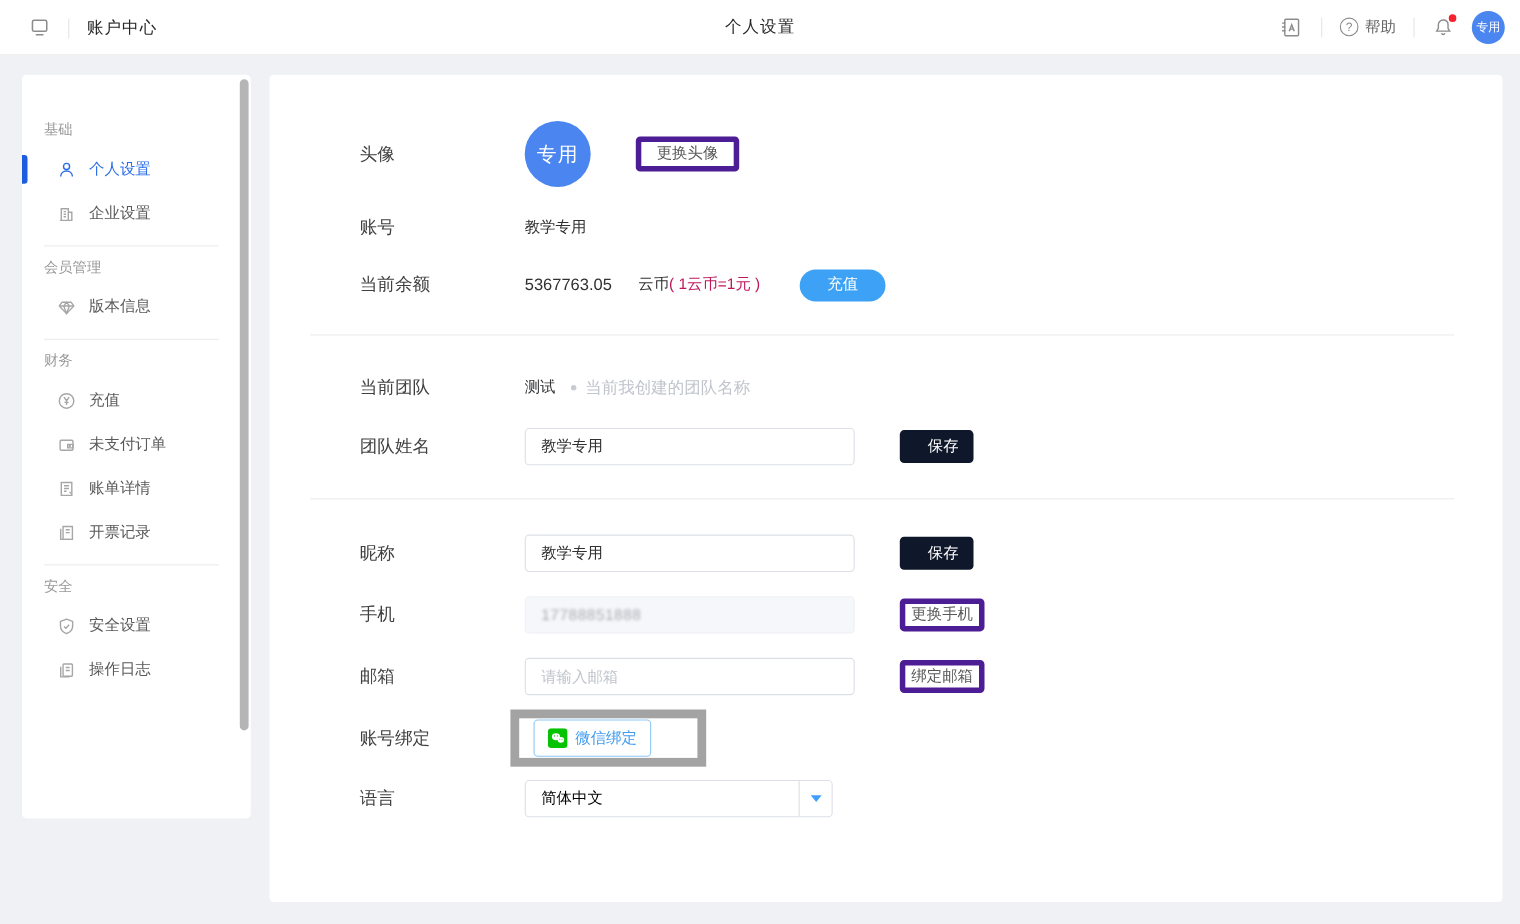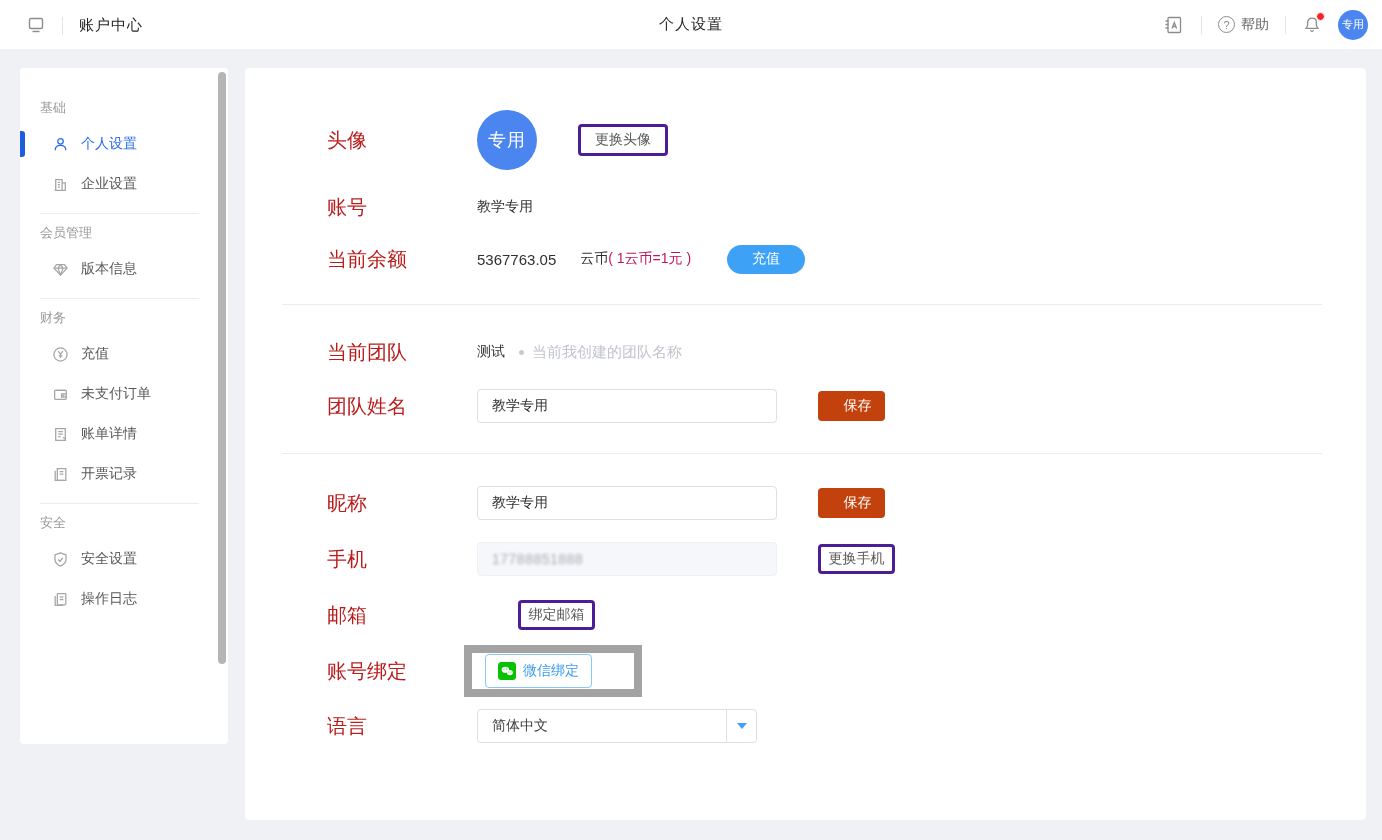--- a/index.html
+++ b/index.html
@@ -43,7 +43,7 @@
   
   .sidebar {
     position:absolute; left:20px; top:68px; width:208px; height:676px;
-    background:#fff; border-radius:4px; padding-top:30px;
+    background:#fff; border-radius:4px; padding-top:40px;
   }
   .scrollbar-thumb {
     position:absolute; right:2px; top:4px; width:8px; height:592px;

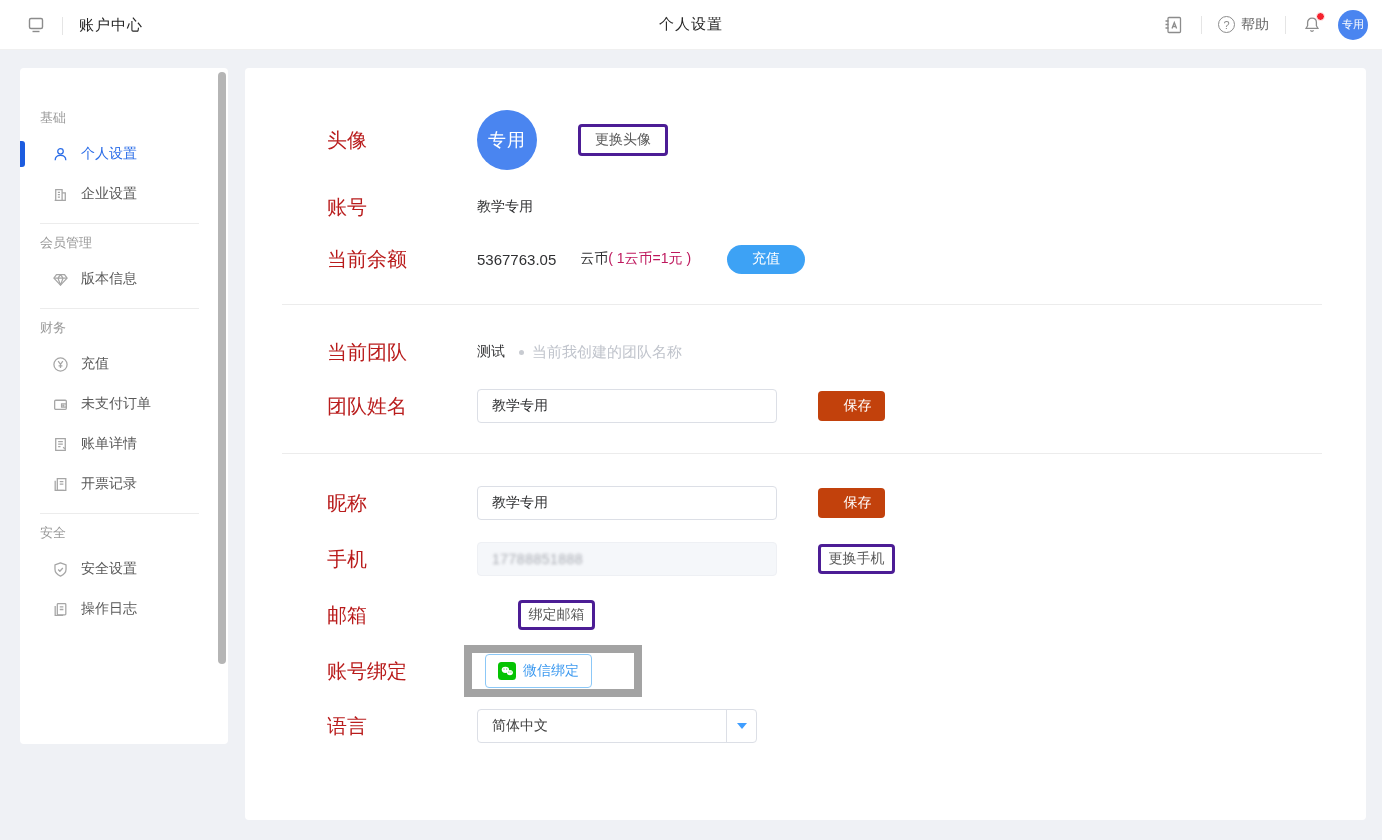--- a/index.html
+++ b/index.html
@@ -68,7 +68,7 @@
     background:#fff; border-radius:4px; padding-left:82px; overflow:hidden;
   }
   .row { display:flex; align-items:center; }
-  .row-label { width:150px; flex:0 0 150px; color:#b91c1c; font-size:20px; }
+  .row-label { width:150px; flex:0 0 150px; color:#404040; font-size:16px; }
   .avatar-row { margin-top:42px; height:60px; }
   .avatar-lg {
     width:60px; height:60px; border-radius:50%; background:#4a85f0;

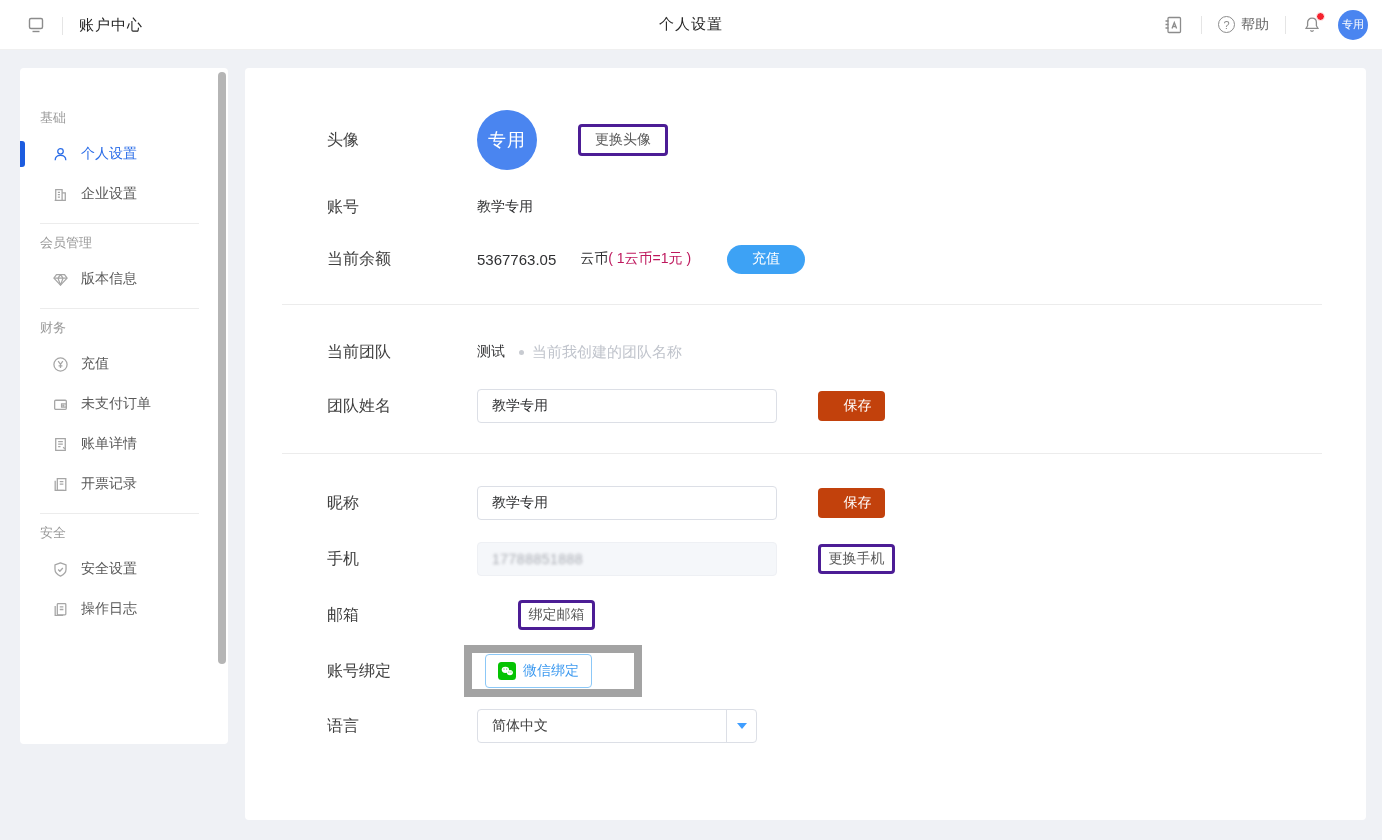--- a/index.html
+++ b/index.html
@@ -76,7 +76,7 @@
     letter-spacing:1px;
   }
   .btn-plain {
-    background:#fff; border:3px solid #4c1d95; border-radius:4px;
+    background:#fff; border:5px solid #4c1d95; border-radius:4px;
     color:#595959; font-size:14px; cursor:pointer;
     font-family:inherit;
   }

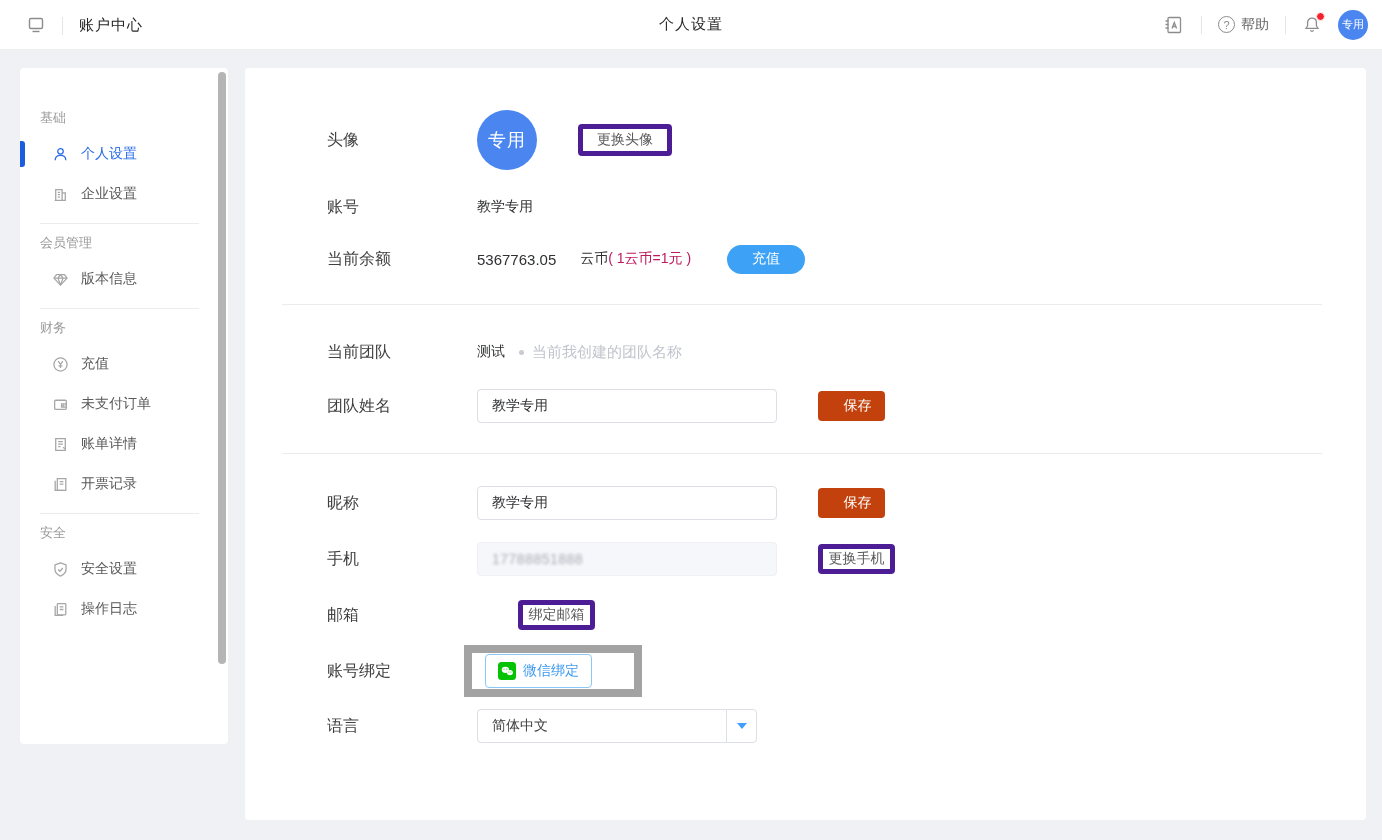--- a/index.html
+++ b/index.html
@@ -104,7 +104,7 @@
   .txt-input::placeholder { color:#c0c4cc; }
   .btn-primary {
     margin-left:41px; width:67px; height:30px; border:none; border-radius:4px;
-    background:#c2410c; color:#fff; font-size:14px; cursor:pointer; font-family:inherit;padding-left:12px;
+    background:#0f172a; color:#fff; font-size:14px; cursor:pointer; font-family:inherit;padding-left:12px;
   }
   .field-disabled {
     width:300px; height:34px; background:#f5f7fa; border:1px solid #eef0f4;

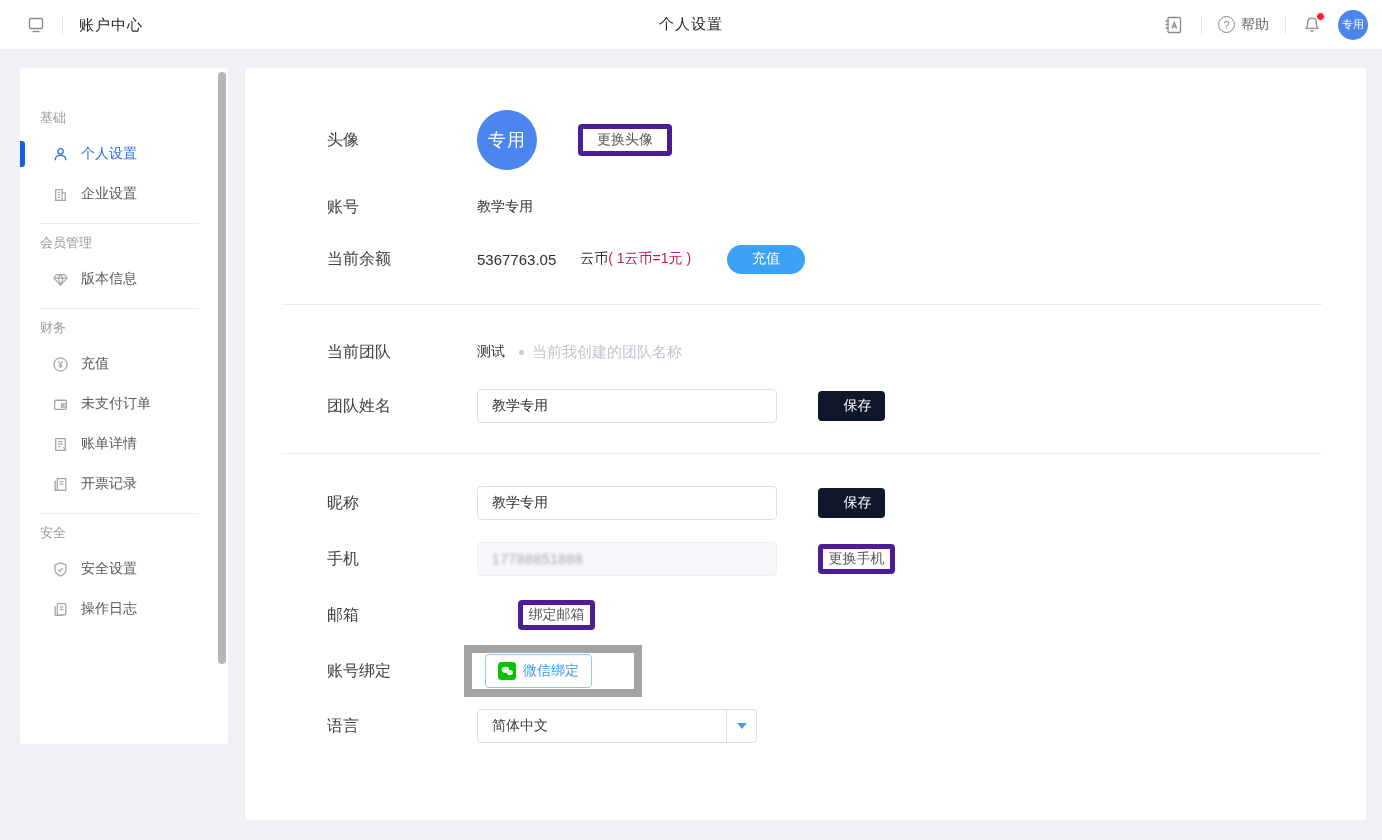--- a/index.html
+++ b/index.html
@@ -337,6 +337,7 @@
 
   <div class="row input-row">
     <span class="row-label">邮箱</span>
+    <input class="txt-input" type="text" placeholder="请输入邮箱" style="">
     <button class="btn-plain btn-side">绑定邮箱</button>
   </div>
 

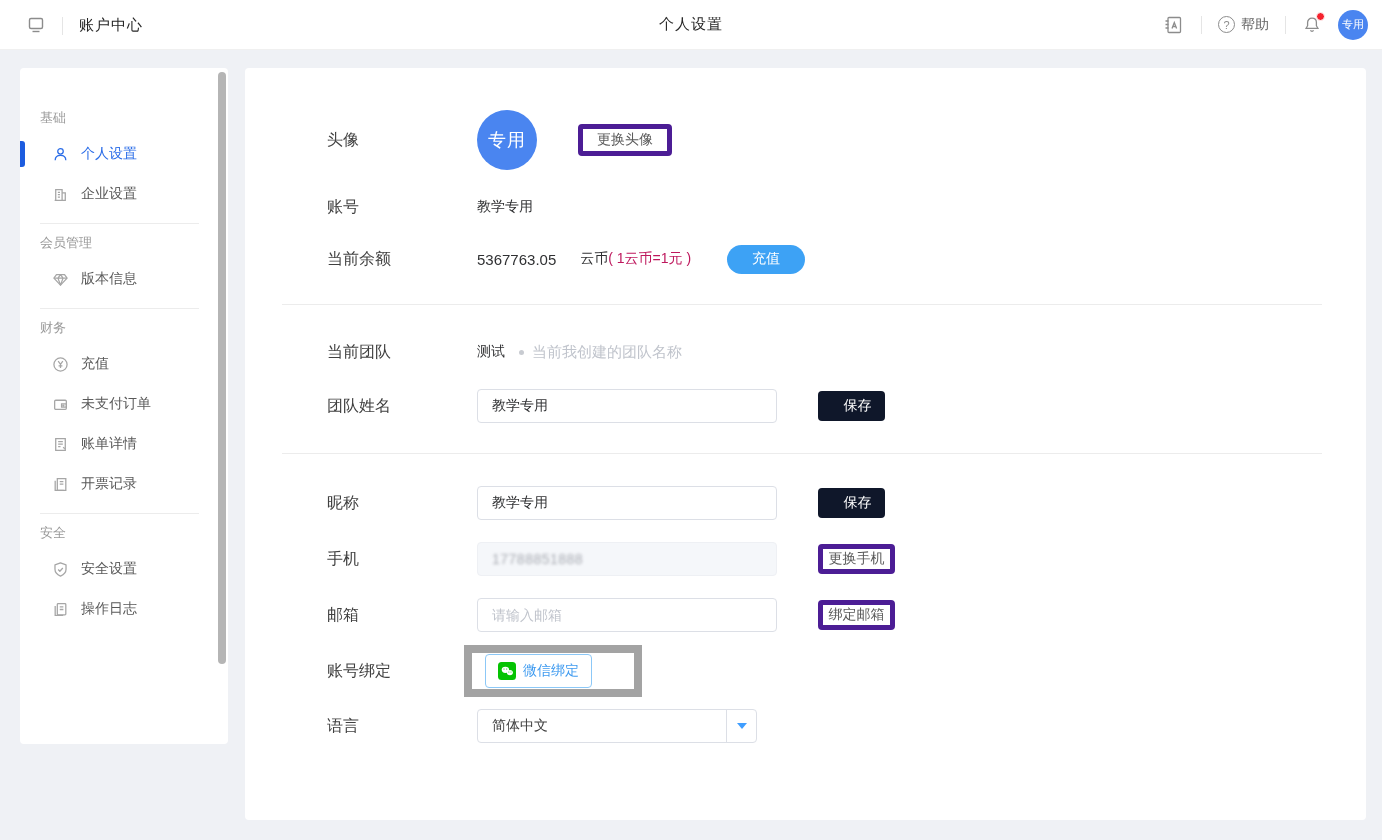--- a/index.html
+++ b/index.html
@@ -127,7 +127,7 @@
     width:280px; height:34px; border:1px solid #dcdfe6; border-radius:4px;
     display:flex; align-items:center; cursor:pointer; background:#fff;
   }
-  .select-value { flex:1; padding:0 14px; color:#404040; font-size:14px; }
+  .select-value { flex:1; padding:0 14px; color:#000000; font-size:14px; }
   .select-arrow-zone {
     width:30px; height:100%; border-left:1px solid #dcdfe6;
     display:flex; align-items:center; justify-content:center;

